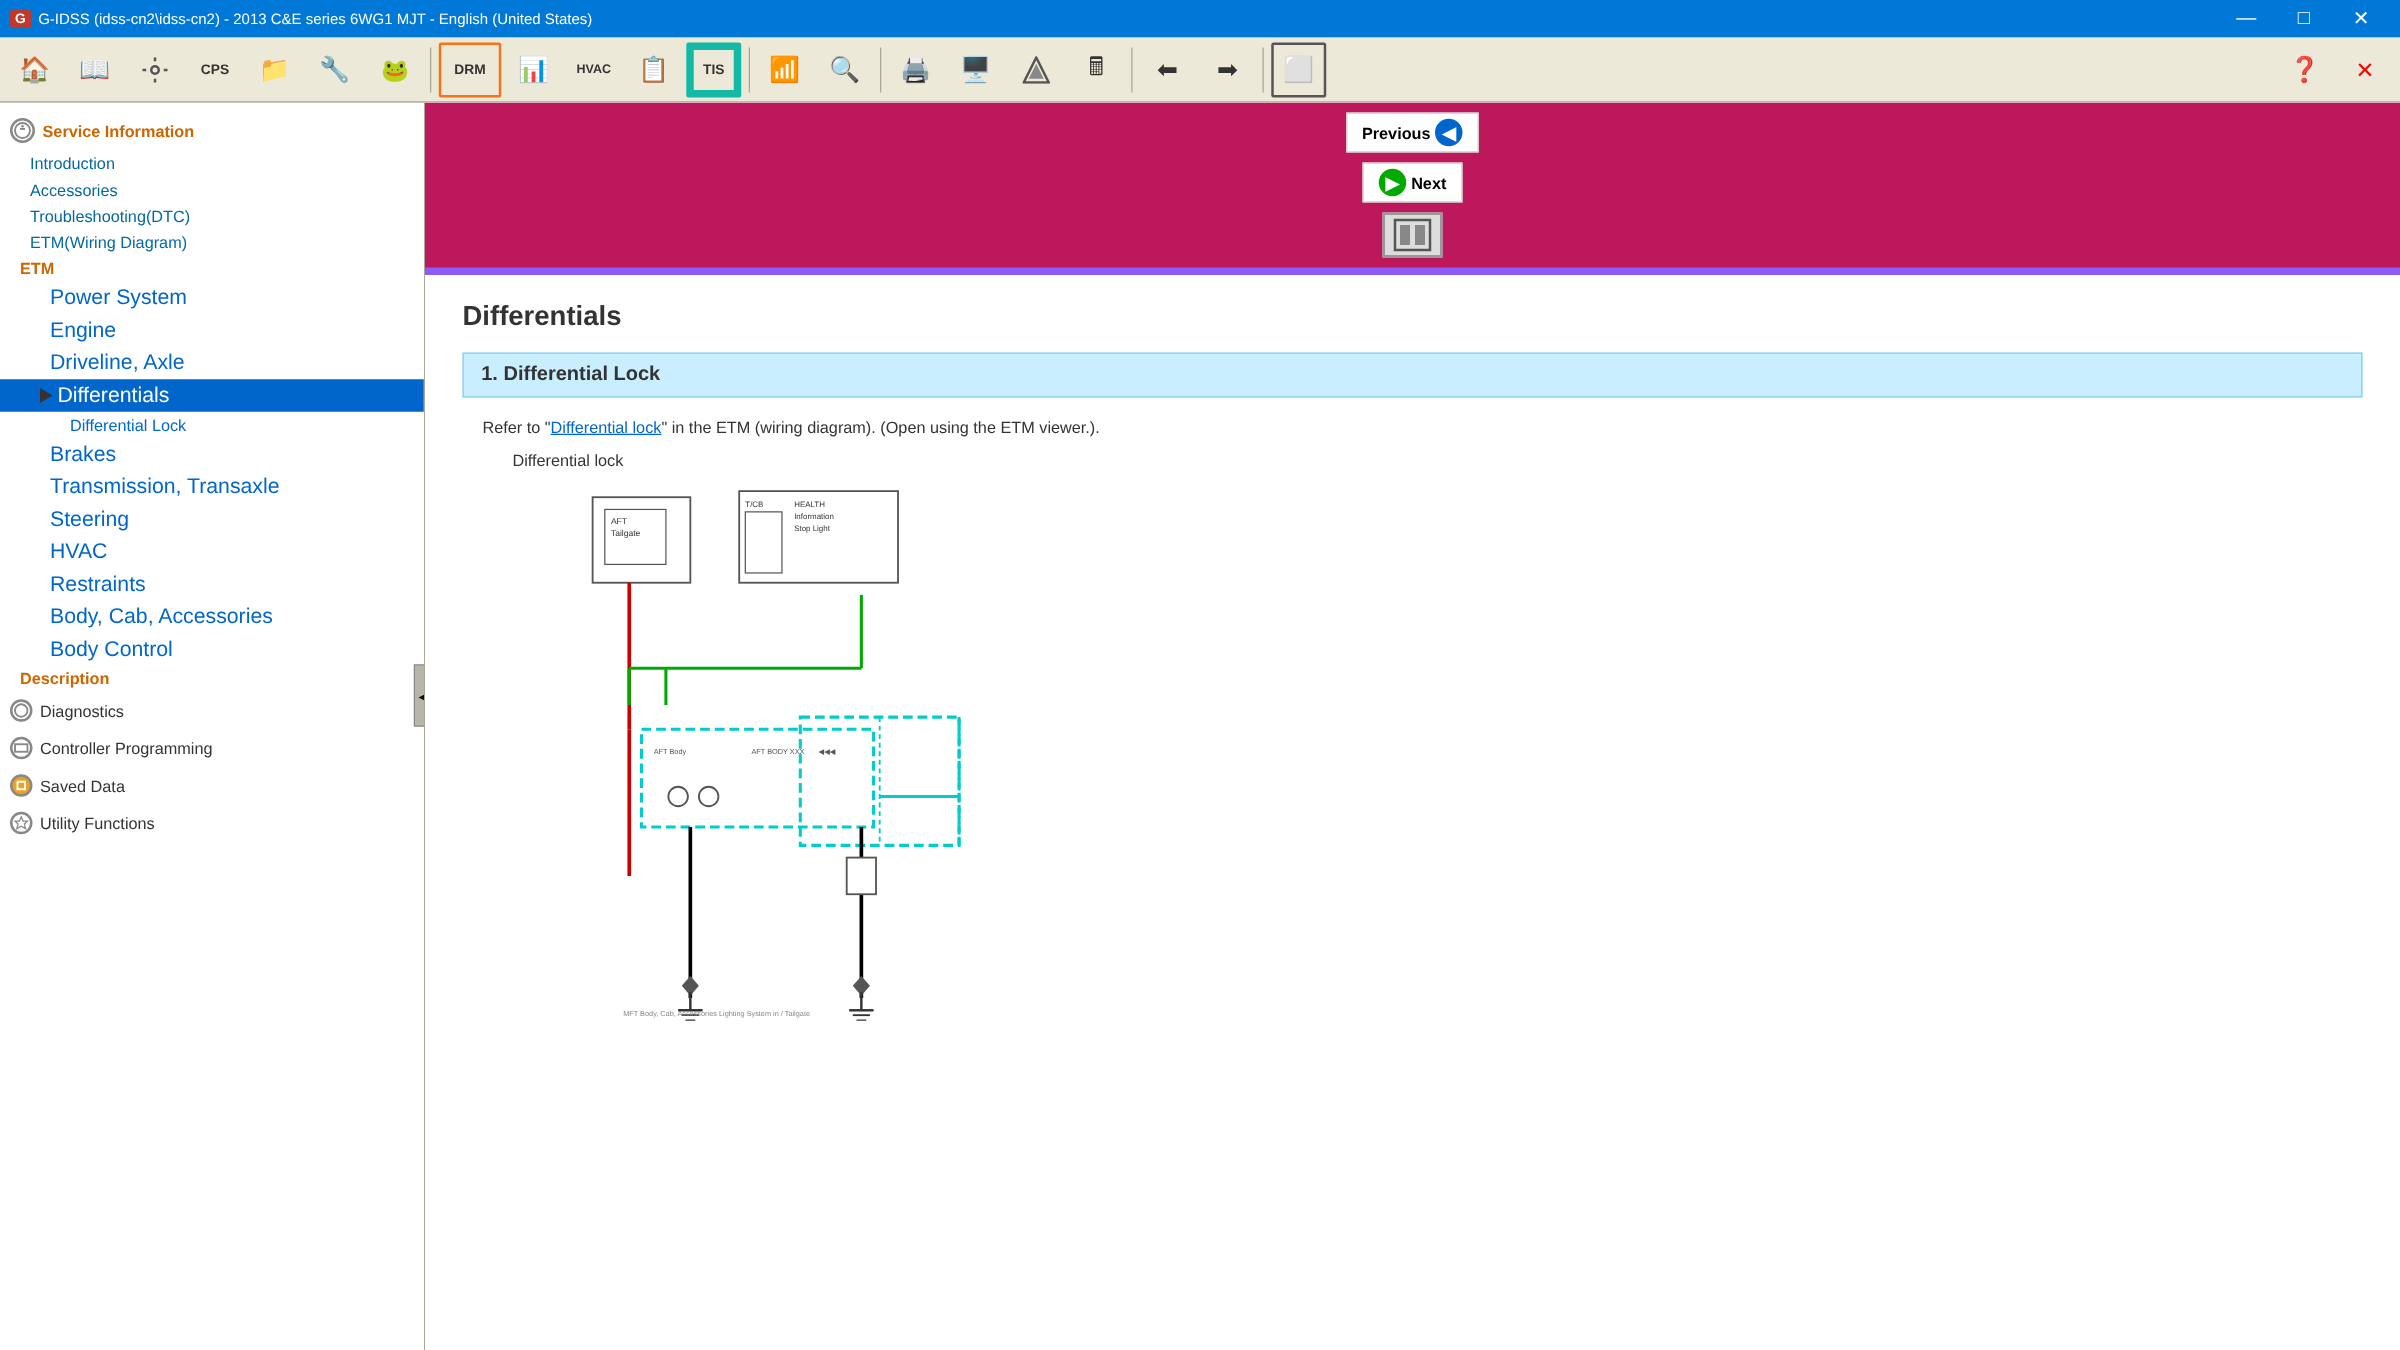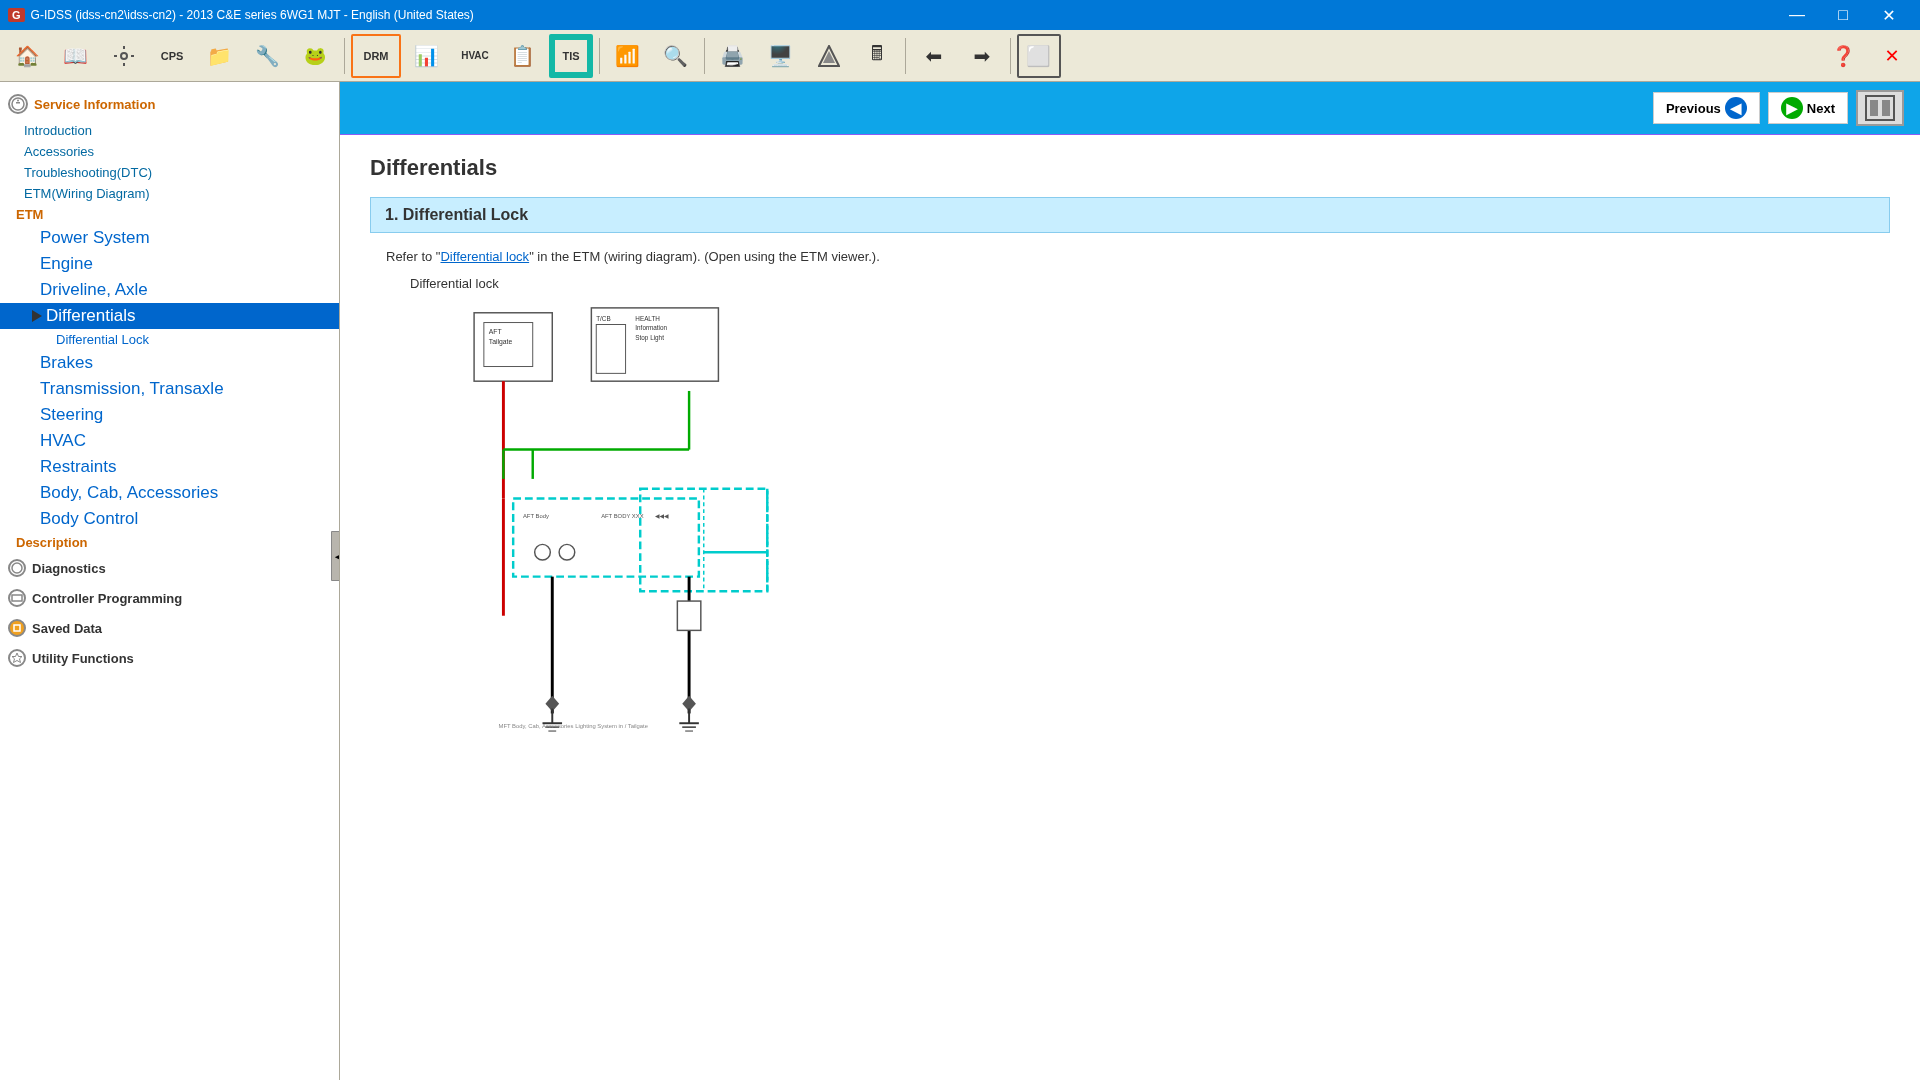--- a/index.html
+++ b/index.html
@@ -102,9 +102,10 @@
       justify-content: flex-end;
       align-items: center;
       padding: 8px 16px;
-      border-bottom: 1px solid #8b5cf6;
-      background: #0ea5e9;
+      border-bottom: 6px solid #8b5cf6;
+      background: #be185d;
       gap: 8px;
+      flex-direction: column;
     }
 
     .nav-btn {

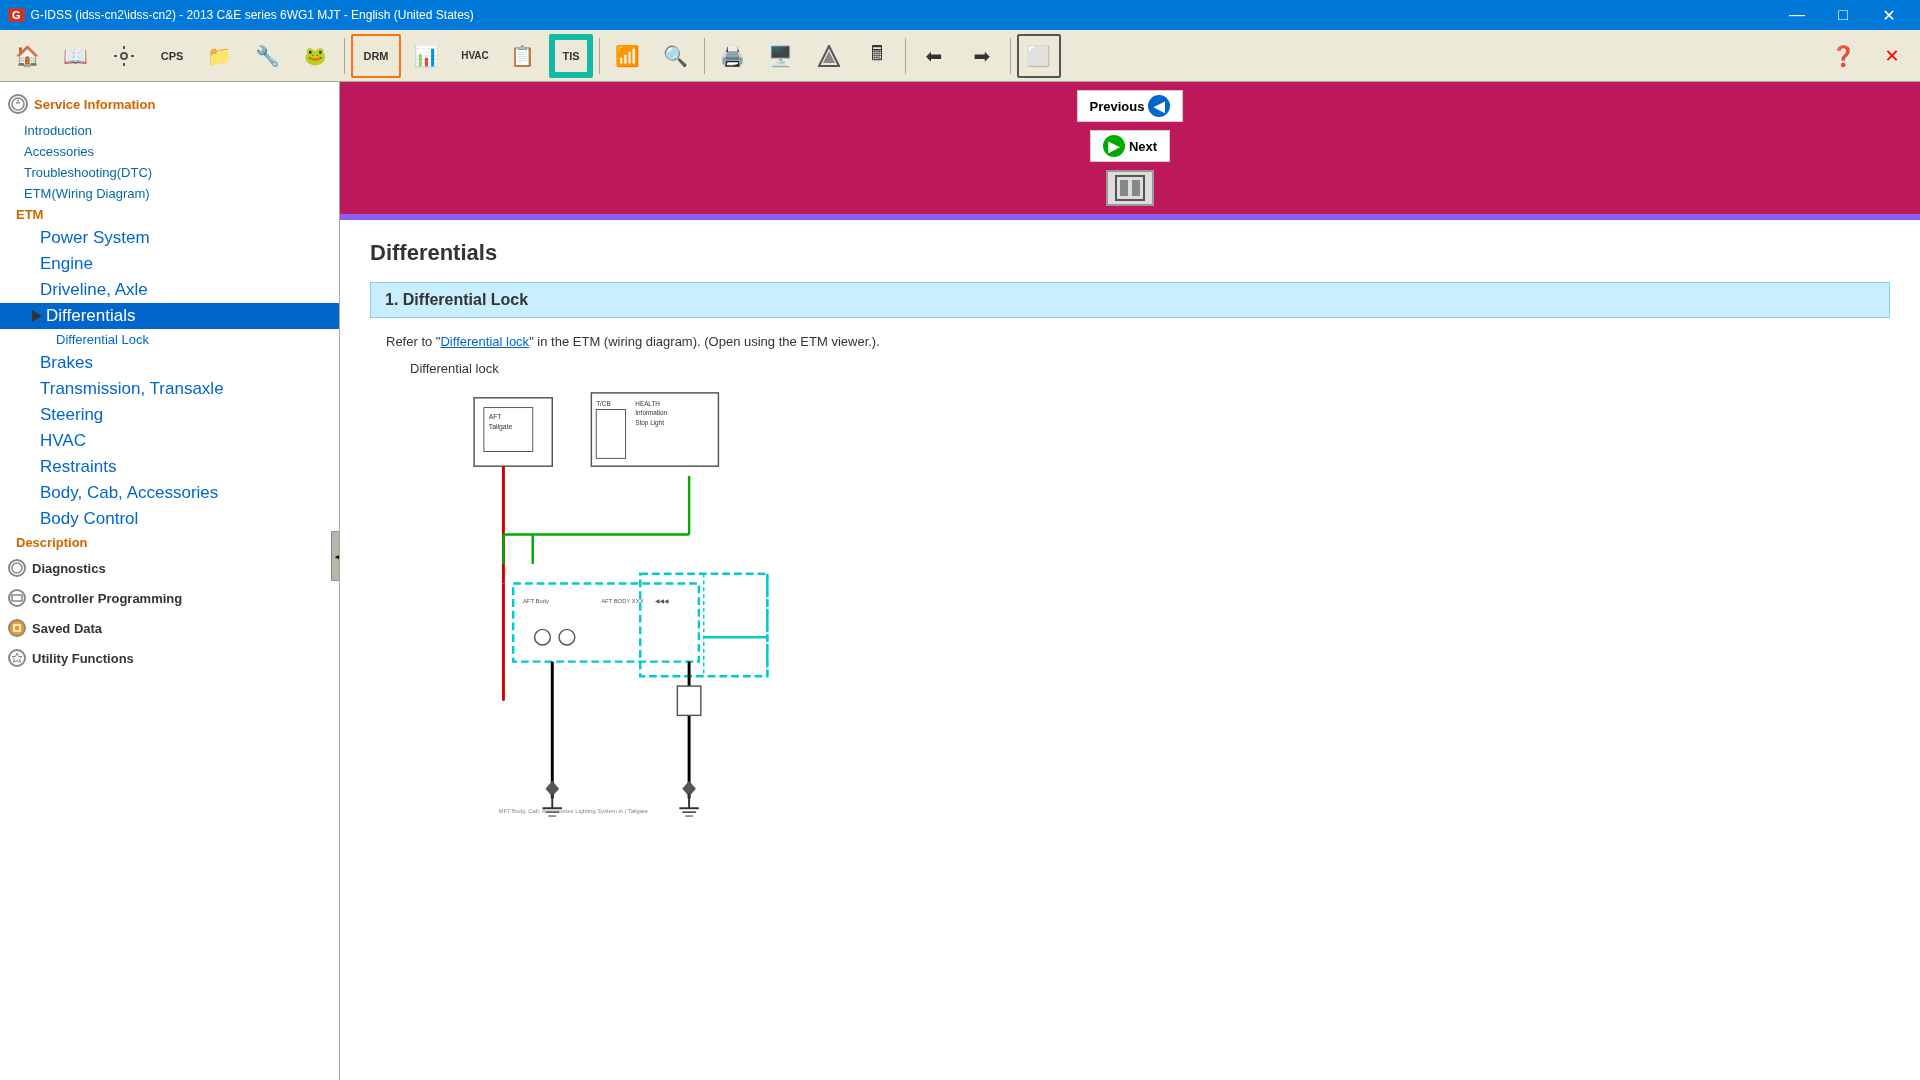--- a/index.html
+++ b/index.html
@@ -247,7 +247,7 @@
       flex-shrink: 0;
     }
     .item-label {
-      font-weight: bold;
+      font-weight: normal;
       font-size: 13px;
       color: #333;
     }

